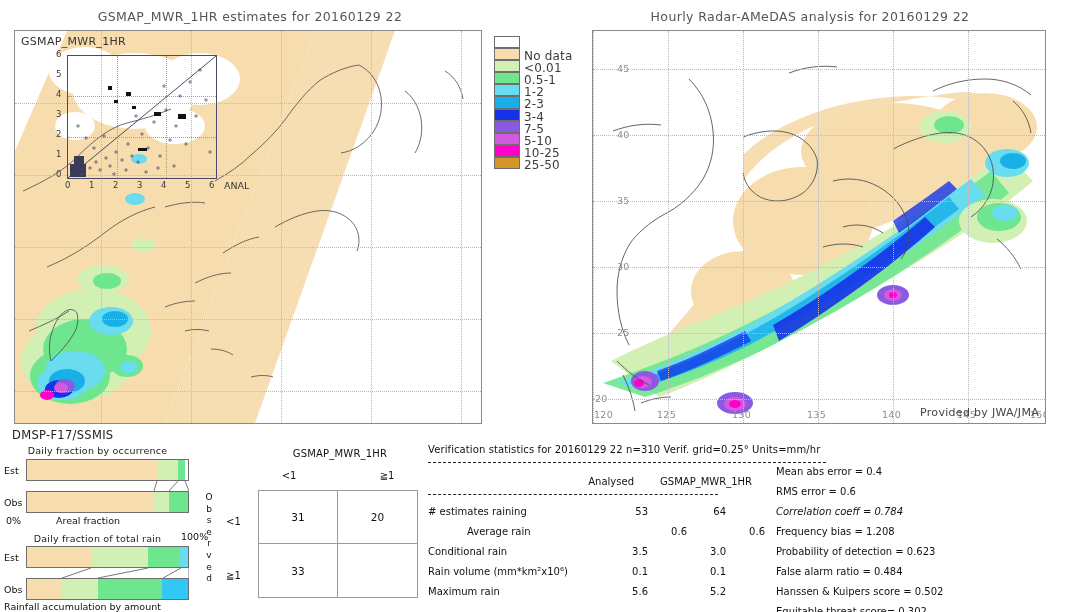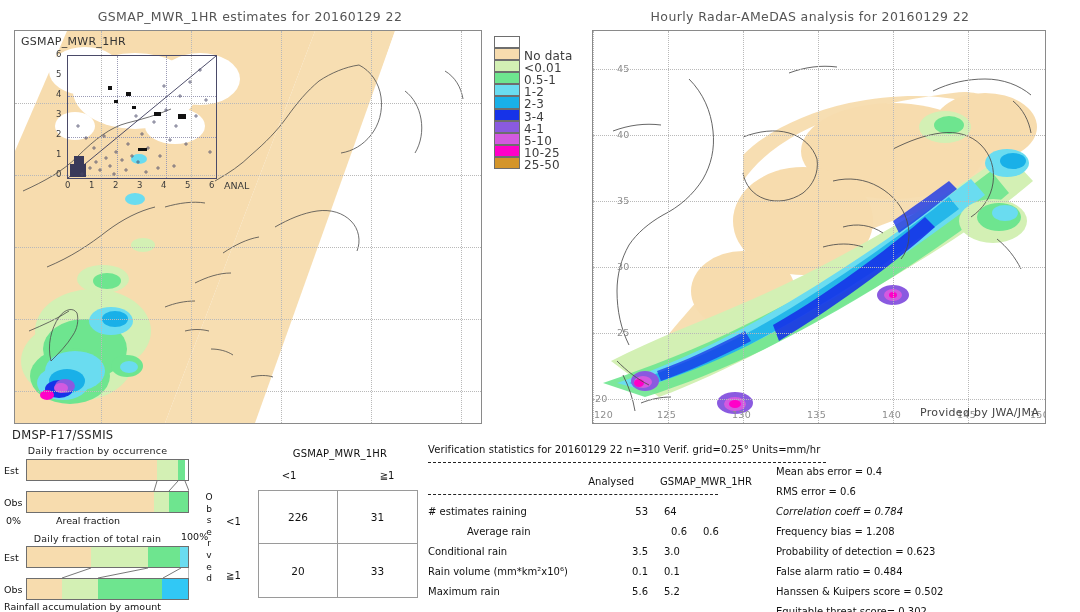--- a/index.html
+++ b/index.html
@@ -327,7 +327,7 @@
   </div>
   <div class="swatch-row">
     <span class="sw" style="background: rgb(138, 90, 224);"></span>
-    <span class="sw-lab">4-1</span>
+    <span class="sw-lab">7-5</span>
   </div>
   <div class="swatch-row">
     <span class="sw" style="background: rgb(211, 90, 224);"></span>

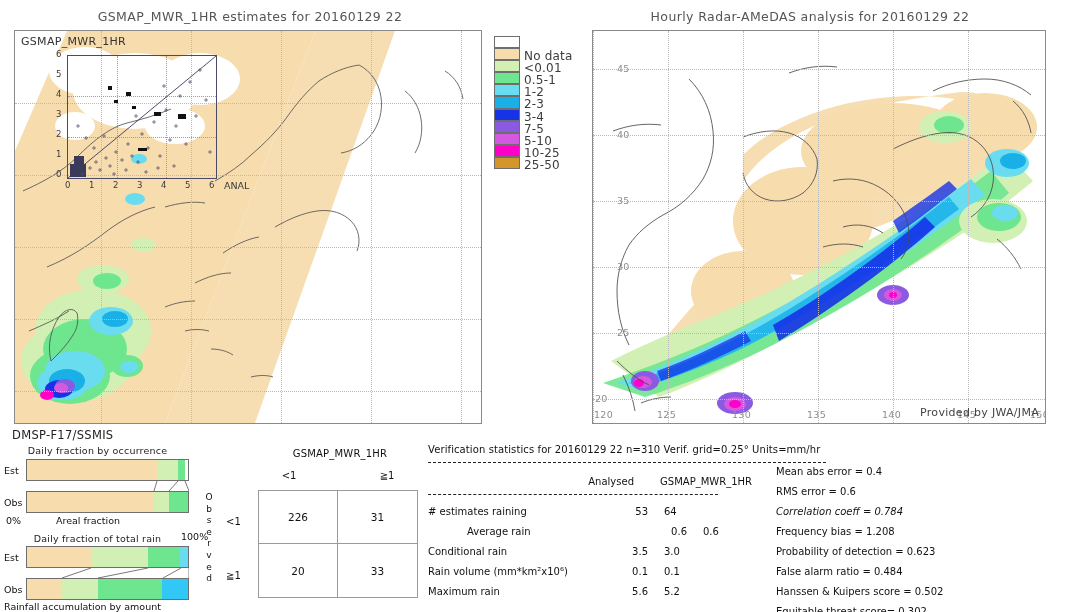--- a/index.html
+++ b/index.html
@@ -539,7 +539,6 @@
   <div class="cont-row-head" style="top:72px;">&lt;1</div>
   <div class="cont-row-head" style="top:126px;">≧1</div>
   <div id="cont-grid">
-    <div class="cell">226</div>
     <div class="cell">31</div>
     <div class="cell">20</div>
     <div class="cell">33</div>

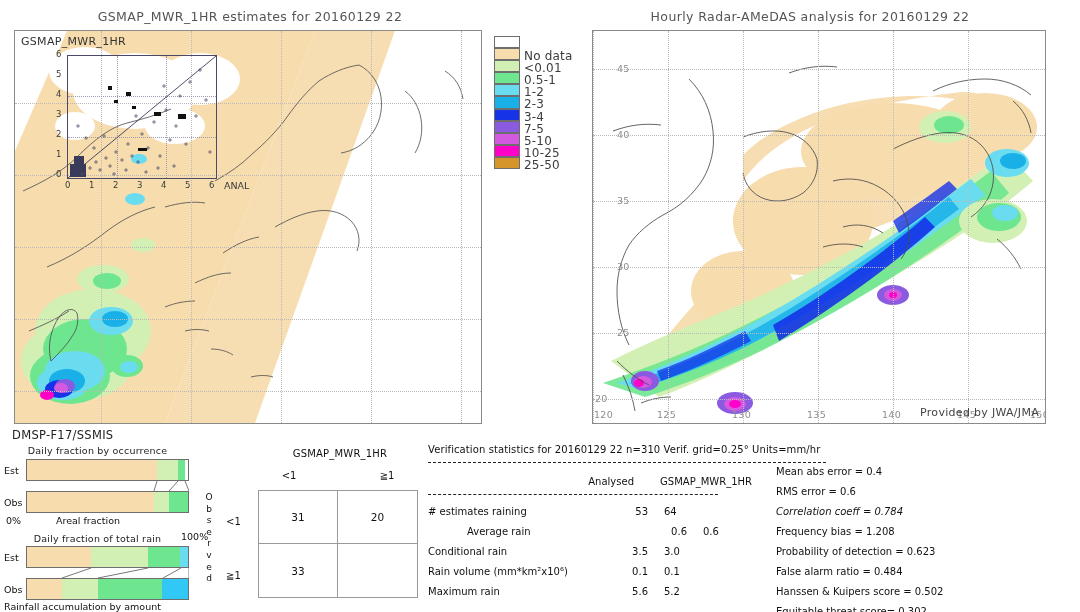--- a/index.html
+++ b/index.html
@@ -149,8 +149,8 @@
   .stat-name { position: absolute; left: 0; top: 0; white-space: nowrap; }
   .stat-v1 { position: absolute; left: 150px; top: 0;
     width: 70px; text-align: right; }
-  .stat-v2 { position: absolute; left: 236px; top: 0;
-    width: 70px; }
+  .stat-v2 { position: absolute; left: 228px; top: 0;
+    width: 70px; text-align: right; }
   .metric-row { position: absolute; left: 348px; white-space: nowrap; }
 </style>
 </head>

